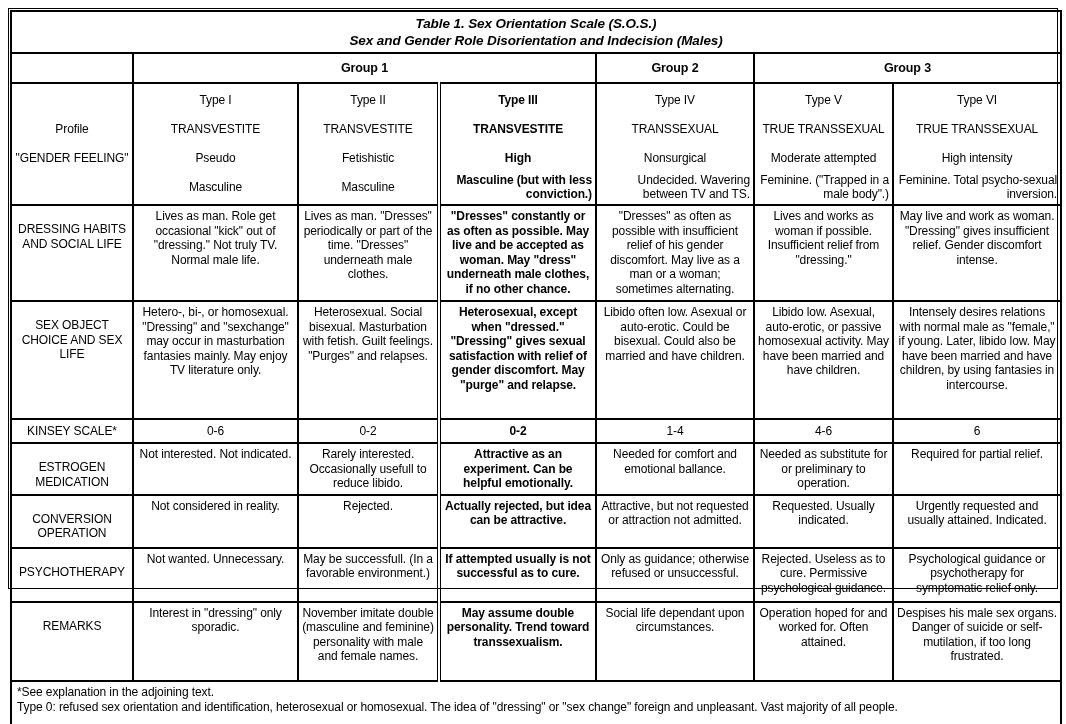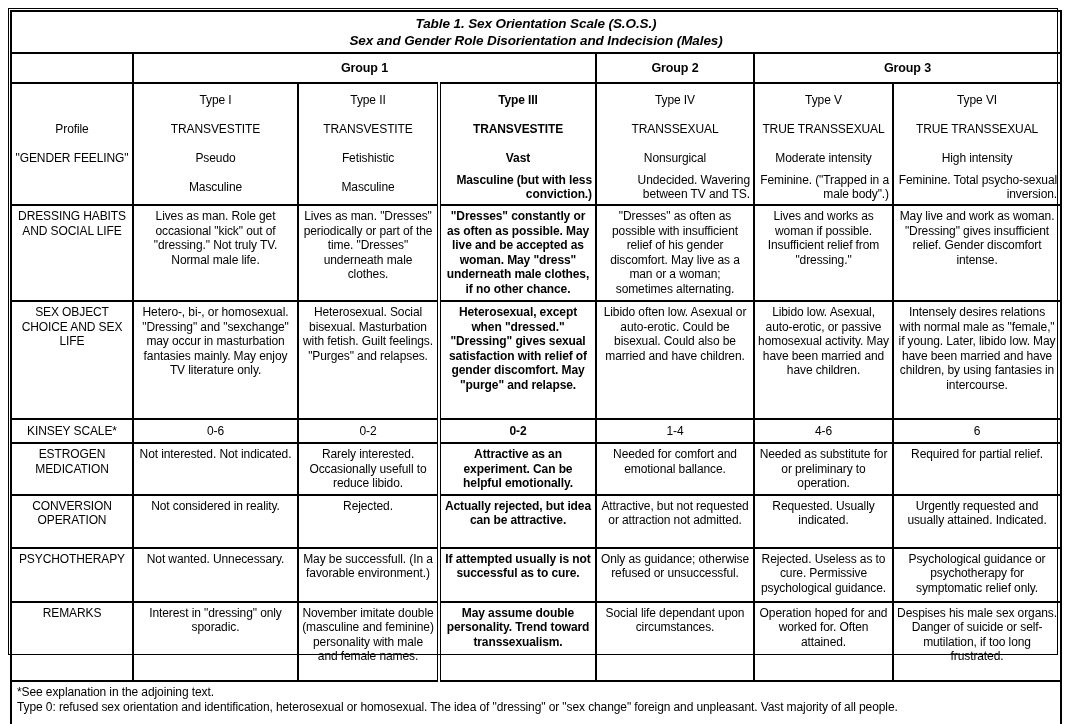--- a/index.html
+++ b/index.html
@@ -13,7 +13,7 @@
   .page {
     position: absolute;
     left: 8px; top: 8px;
-    width: 1050px; height: 647px;
+    width: 1050px; height: 581px;
     border: 1px solid #000;
     padding: 1px;
     background: #fff;

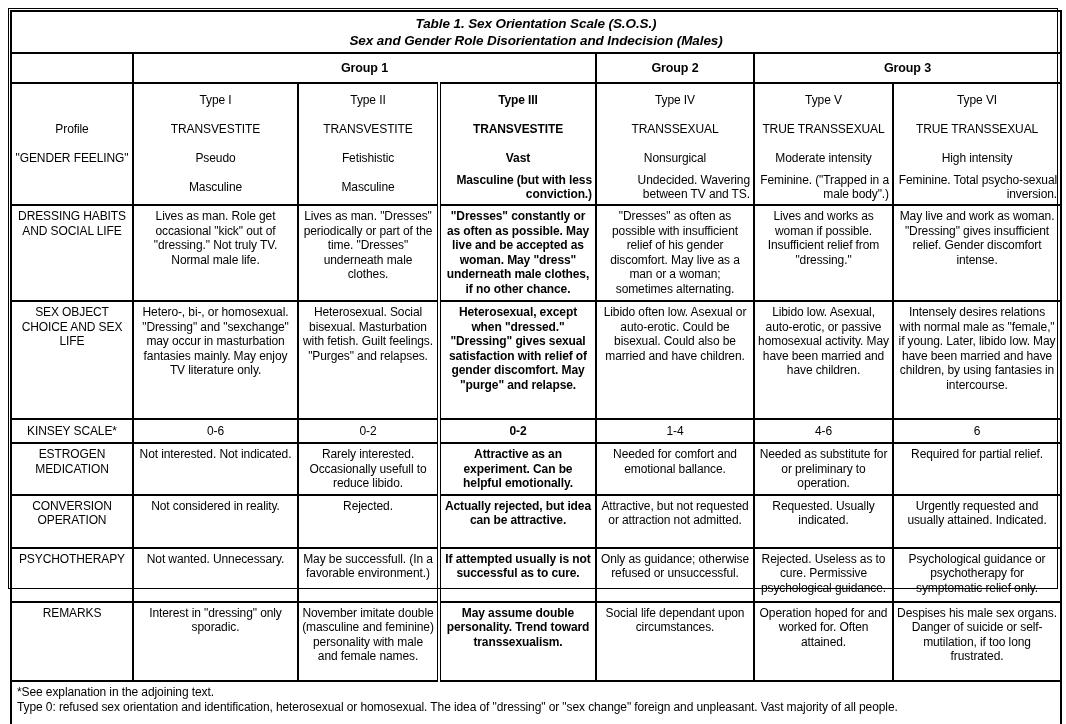--- a/index.html
+++ b/index.html
@@ -114,7 +114,7 @@
       <td class="profile-cell dbl">
         <div class="pline">Type III</div>
         <div class="pline">TRANSVESTITE</div>
-        <div class="pline">Vast</div>
+        <div class="pline">High</div>
         <div class="pline">Masculine (but with less conviction.)</div>
       </td>
       <td class="profile-cell">

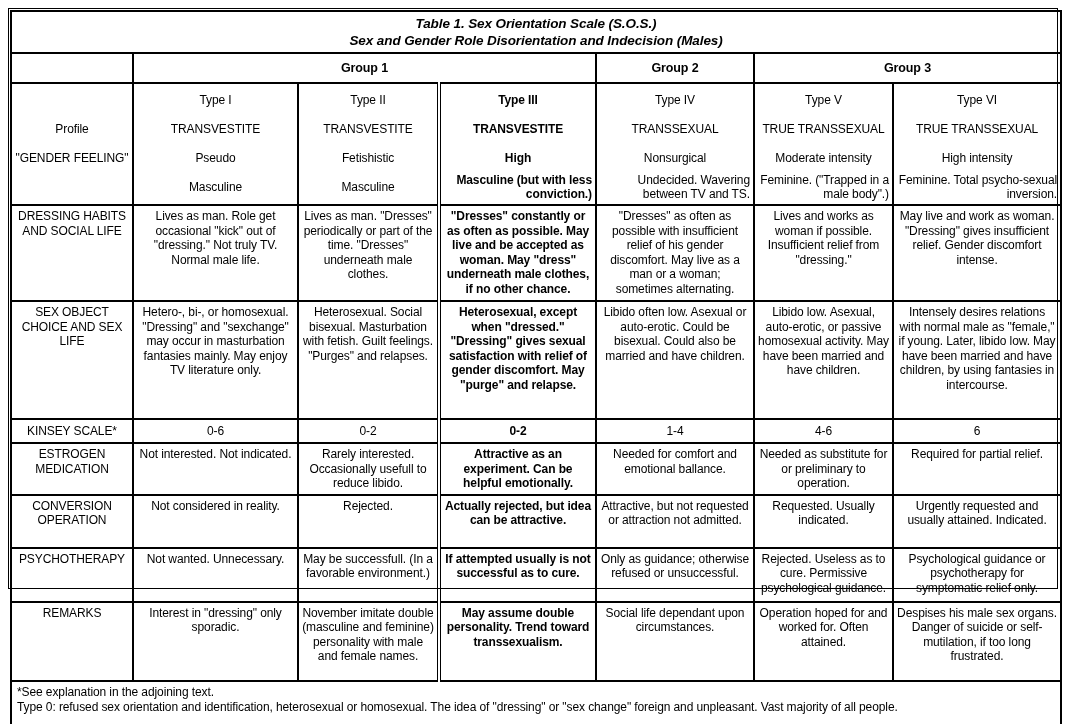--- a/index.html
+++ b/index.html
@@ -126,7 +126,7 @@
       <td class="profile-cell">
         <div class="pline">Type V</div>
         <div class="pline">TRUE TRANSSEXUAL</div>
-        <div class="pline">Moderate intensity</div>
+        <div class="pline">Moderate attempted</div>
         <div class="pline">Feminine. ("Trapped in a male body".)</div>
       </td>
       <td class="profile-cell">

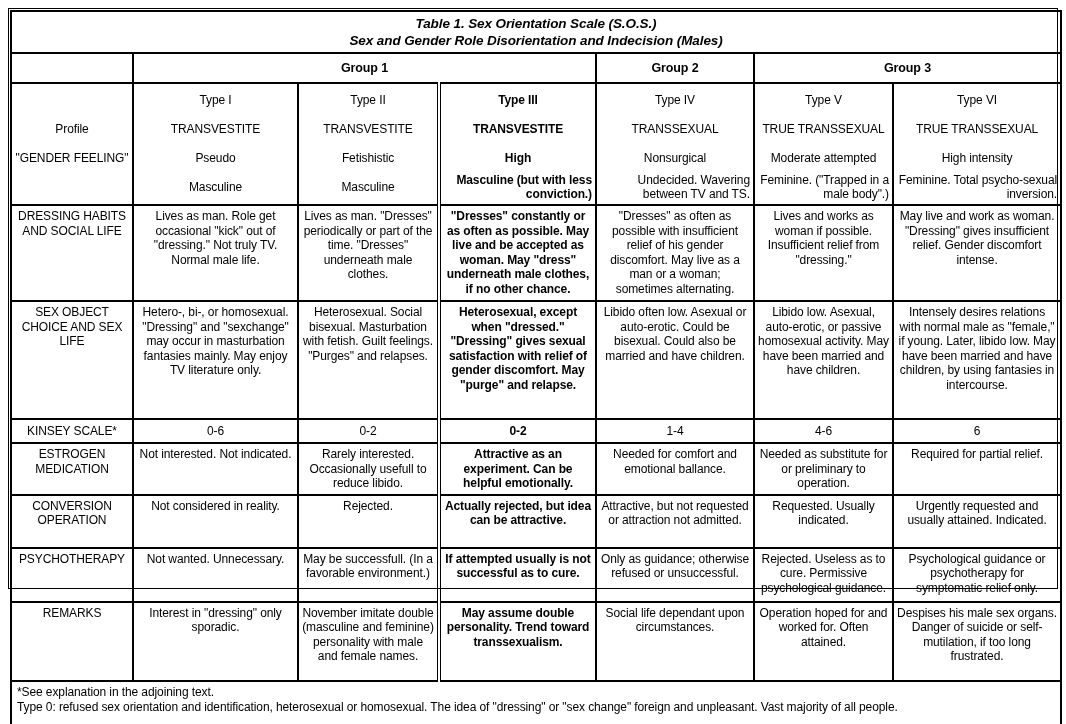--- a/index.html
+++ b/index.html
@@ -45,7 +45,7 @@
     font-weight: bold;
     font-size: 12.5px;
   }
-  td.rowlabel { vertical-align: top; padding-top: 3px; }
+  td.rowlabel { vertical-align: top; padding-top: 16px; }
   tr.kinsey-row td { vertical-align: middle; padding: 2px; margin-left: 32px; }
   td.dbl { border-left: 4px double #000; font-weight: bold; }
   .pline {

